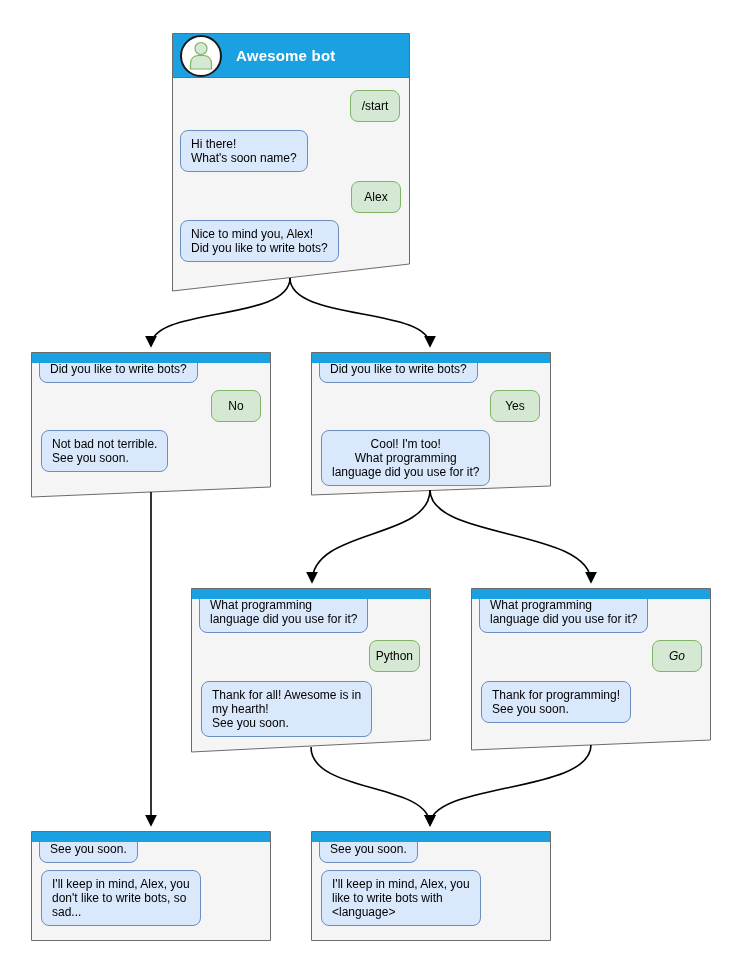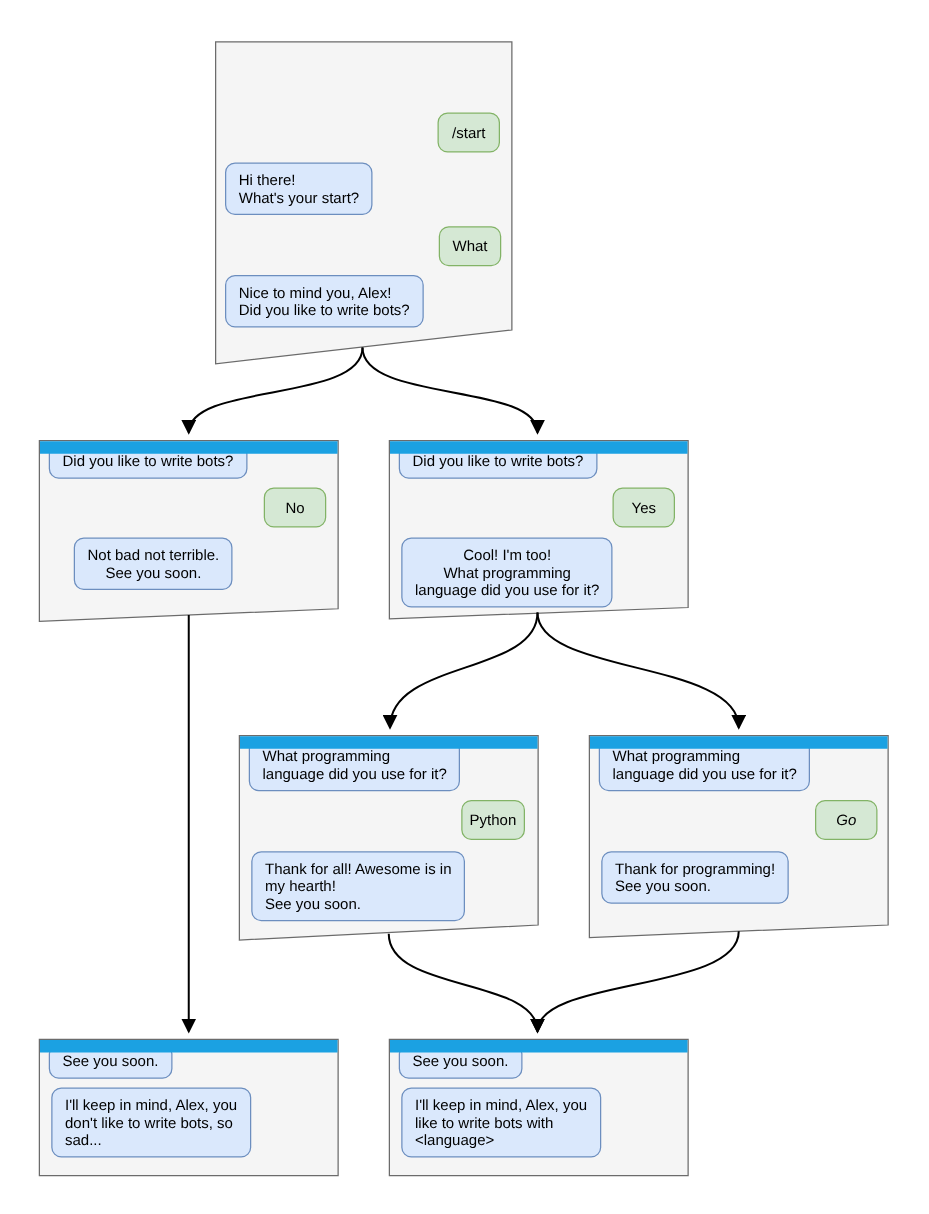--- a/index.html
+++ b/index.html
@@ -43,6 +43,14 @@
     <svg class="outline" width="239" height="259">
       <polygon points="0.5,0.5 237.5,0.5 237.5,231 0.5,258" fill="#F5F5F5" stroke="#6b6b6b" stroke-width="1"></polygon>
     </svg>
+    <div class="chat-header">
+      <svg width="44" height="44" viewBox="0 0 44 44">
+        <circle cx="22" cy="22" r="20" fill="#ffffff" stroke="#1a1a1a" stroke-width="2"></circle>
+        <circle cx="22" cy="14.5" r="6" fill="#D5E8D4" stroke="#82B366" stroke-width="1.2"></circle>
+        <path d="M11.5 35 L11.5 30.5 Q11.5 22 19 21.5 L25 21.5 Q32.5 22 32.5 30.5 L32.5 35 Z" fill="#D5E8D4" stroke="#82B366" stroke-width="1.2"></path>
+      </svg>
+      <span class="chat-title">Awesome bot</span>
+    </div>
     <div class="bubble user" style="right:10px;top:57px;">/start</div>
     <div class="bubble bot" style="left:8px;top:97px;">Hi there!
 What's your start?</div>

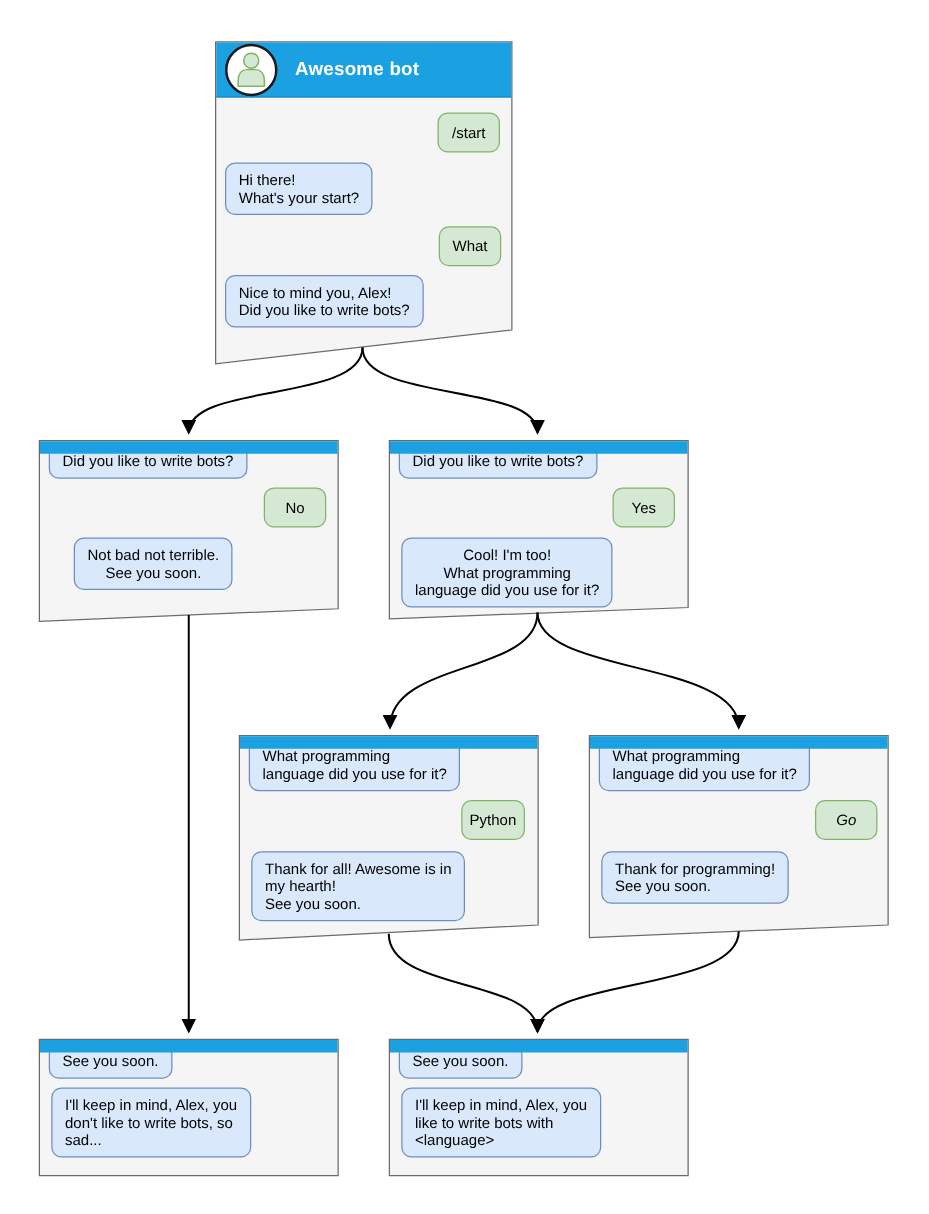--- a/index.html
+++ b/index.html
@@ -53,7 +53,7 @@
     </div>
     <div class="bubble user" style="right:10px;top:57px;">/start</div>
     <div class="bubble bot" style="left:8px;top:97px;">Hi there!
-What's your start?</div>
+What's soon name?</div>
     <div class="bubble user" style="right:9px;top:148px;">What</div>
     <div class="bubble bot" style="left:8px;top:187px;">Nice to mind you, Alex!
 Did you like to write bots?</div>

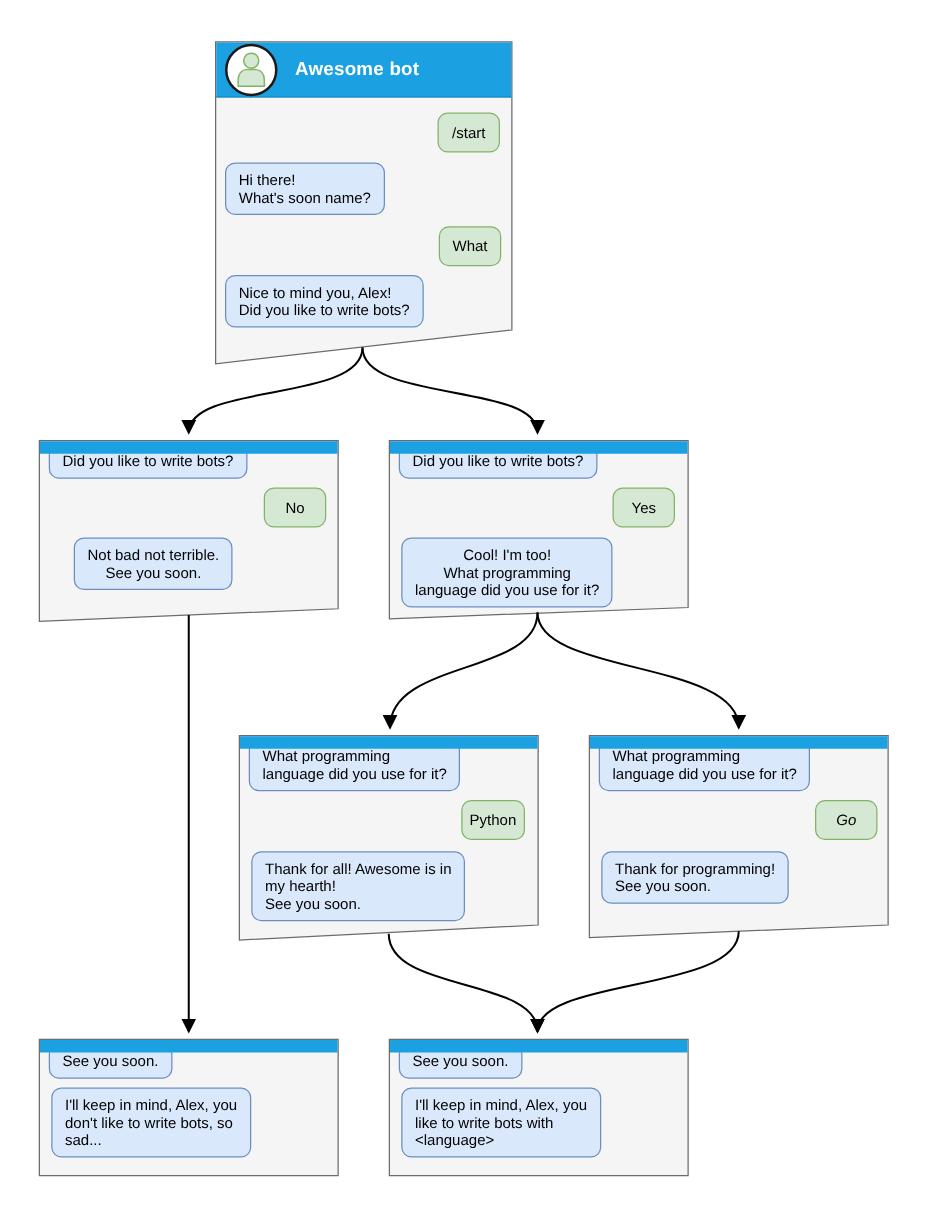--- a/index.html
+++ b/index.html
@@ -54,7 +54,7 @@
     <div class="bubble user" style="right:10px;top:57px;">/start</div>
     <div class="bubble bot" style="left:8px;top:97px;">Hi there!
 What's soon name?</div>
-    <div class="bubble user" style="right:9px;top:148px;">What</div>
+    <div class="bubble user" style="right:9px;top:148px;">Alex</div>
     <div class="bubble bot" style="left:8px;top:187px;">Nice to mind you, Alex!
 Did you like to write bots?</div>
   </div>

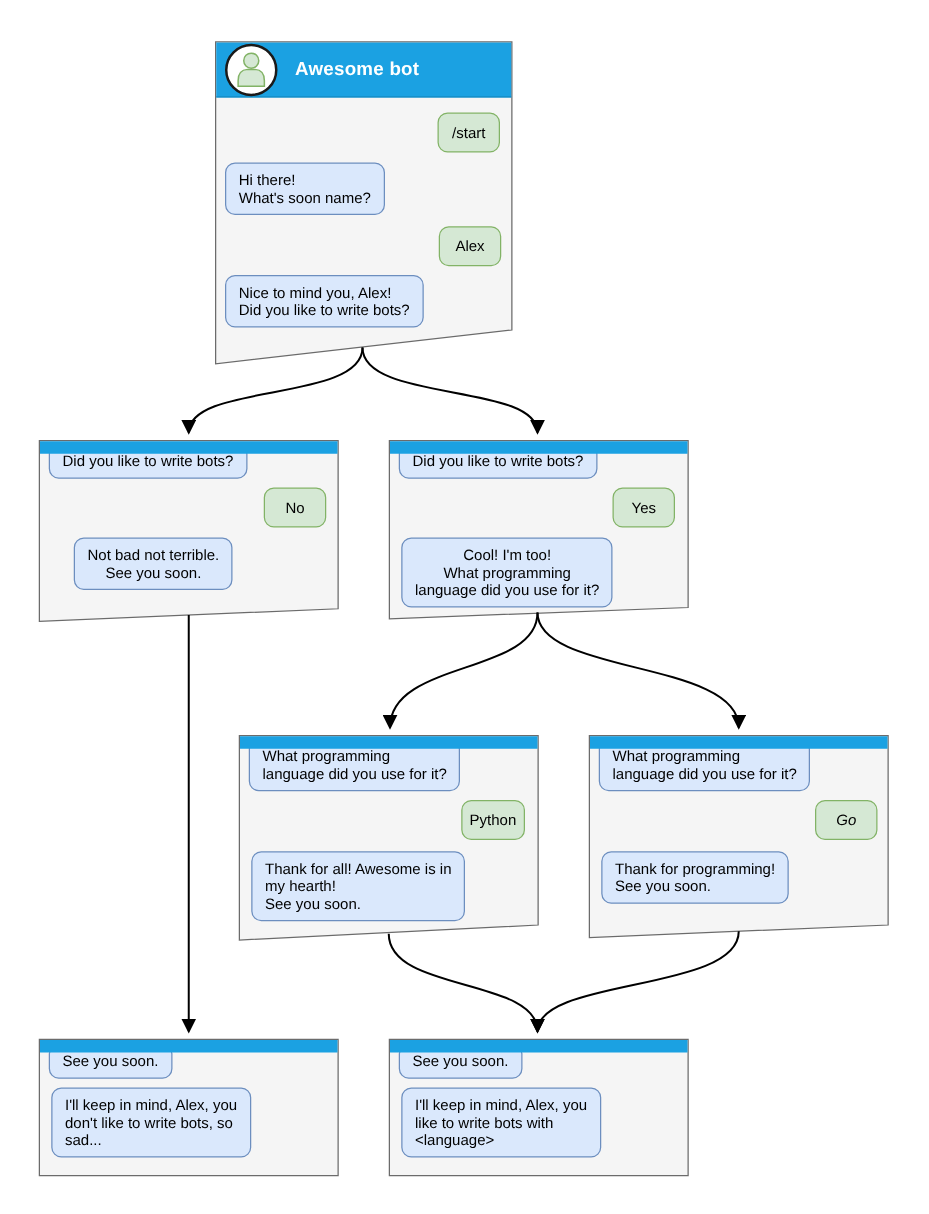--- a/index.html
+++ b/index.html
@@ -66,7 +66,7 @@
     <div class="titlebar"></div>
     <div class="bubble bot" style="left:8px;top:3px;">Did you like to write bots?</div>
     <div class="bubble user" style="right:10px;top:38px;">No</div>
-    <div class="bubble bot" style="left:28px;top:78px;text-align:center;">Not bad not terrible.
+    <div class="bubble bot" style="left:10px;top:78px;">Not bad not terrible.
 See you soon.</div>
   </div>
 

